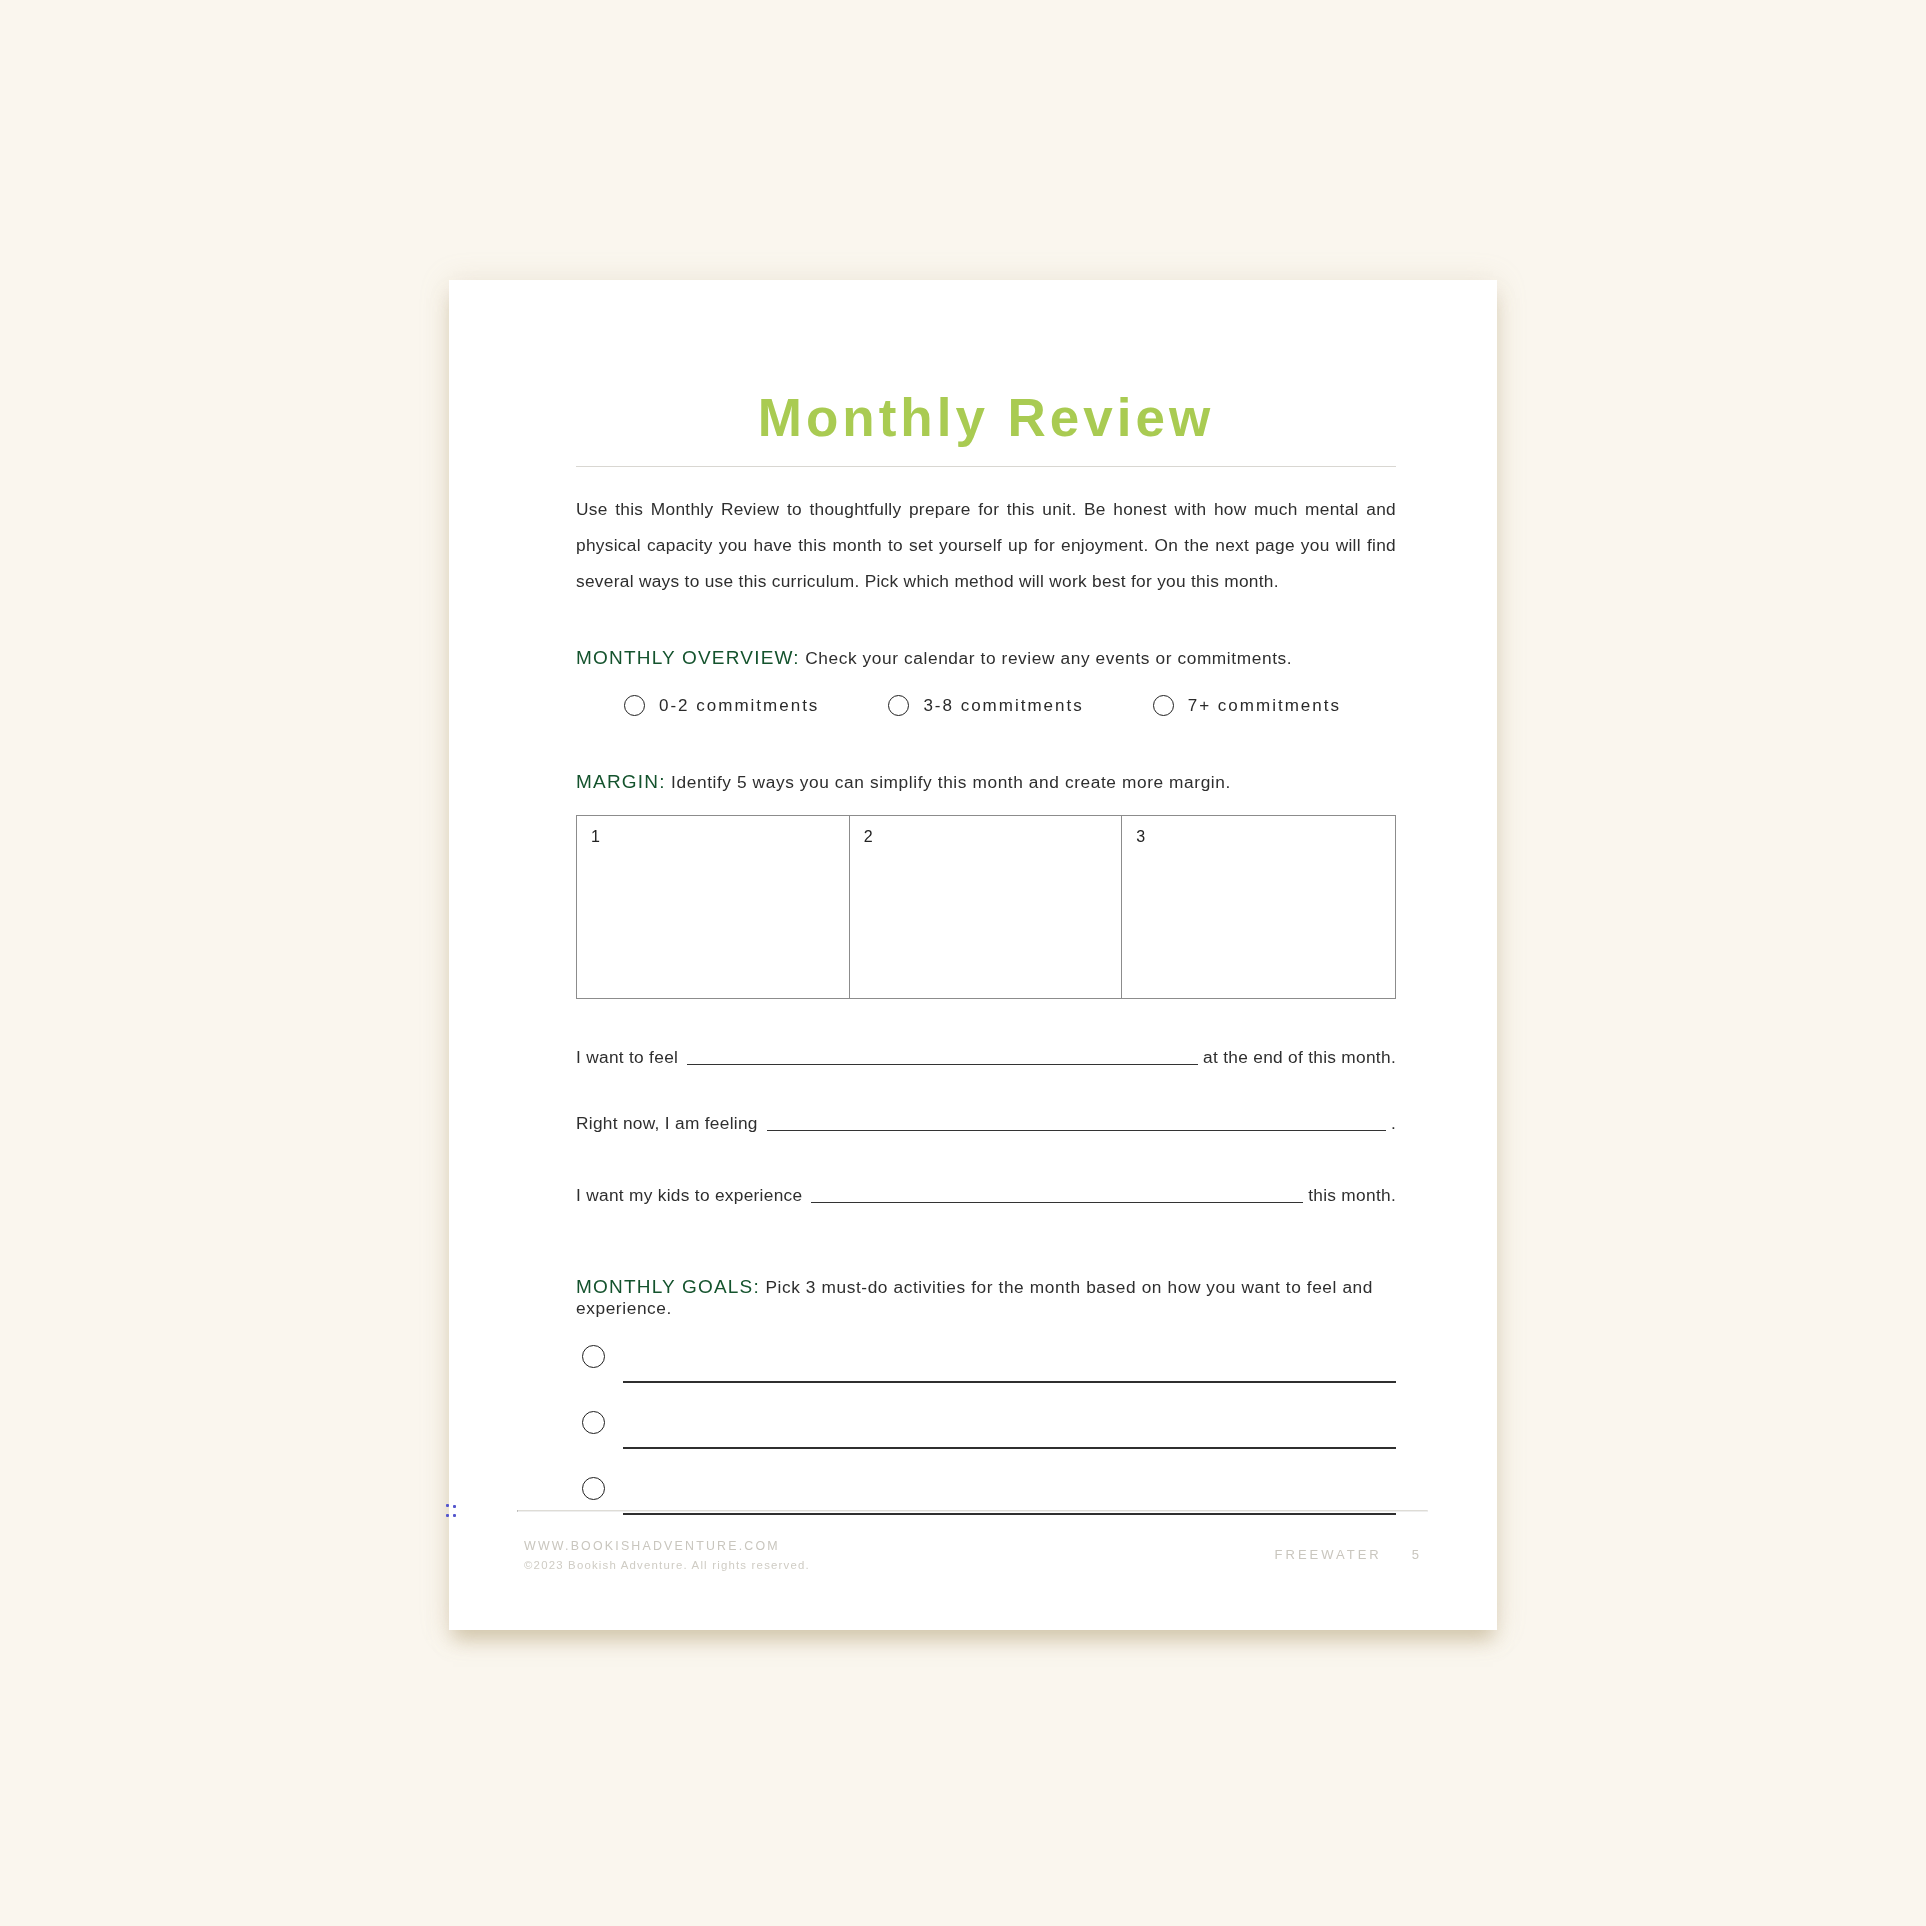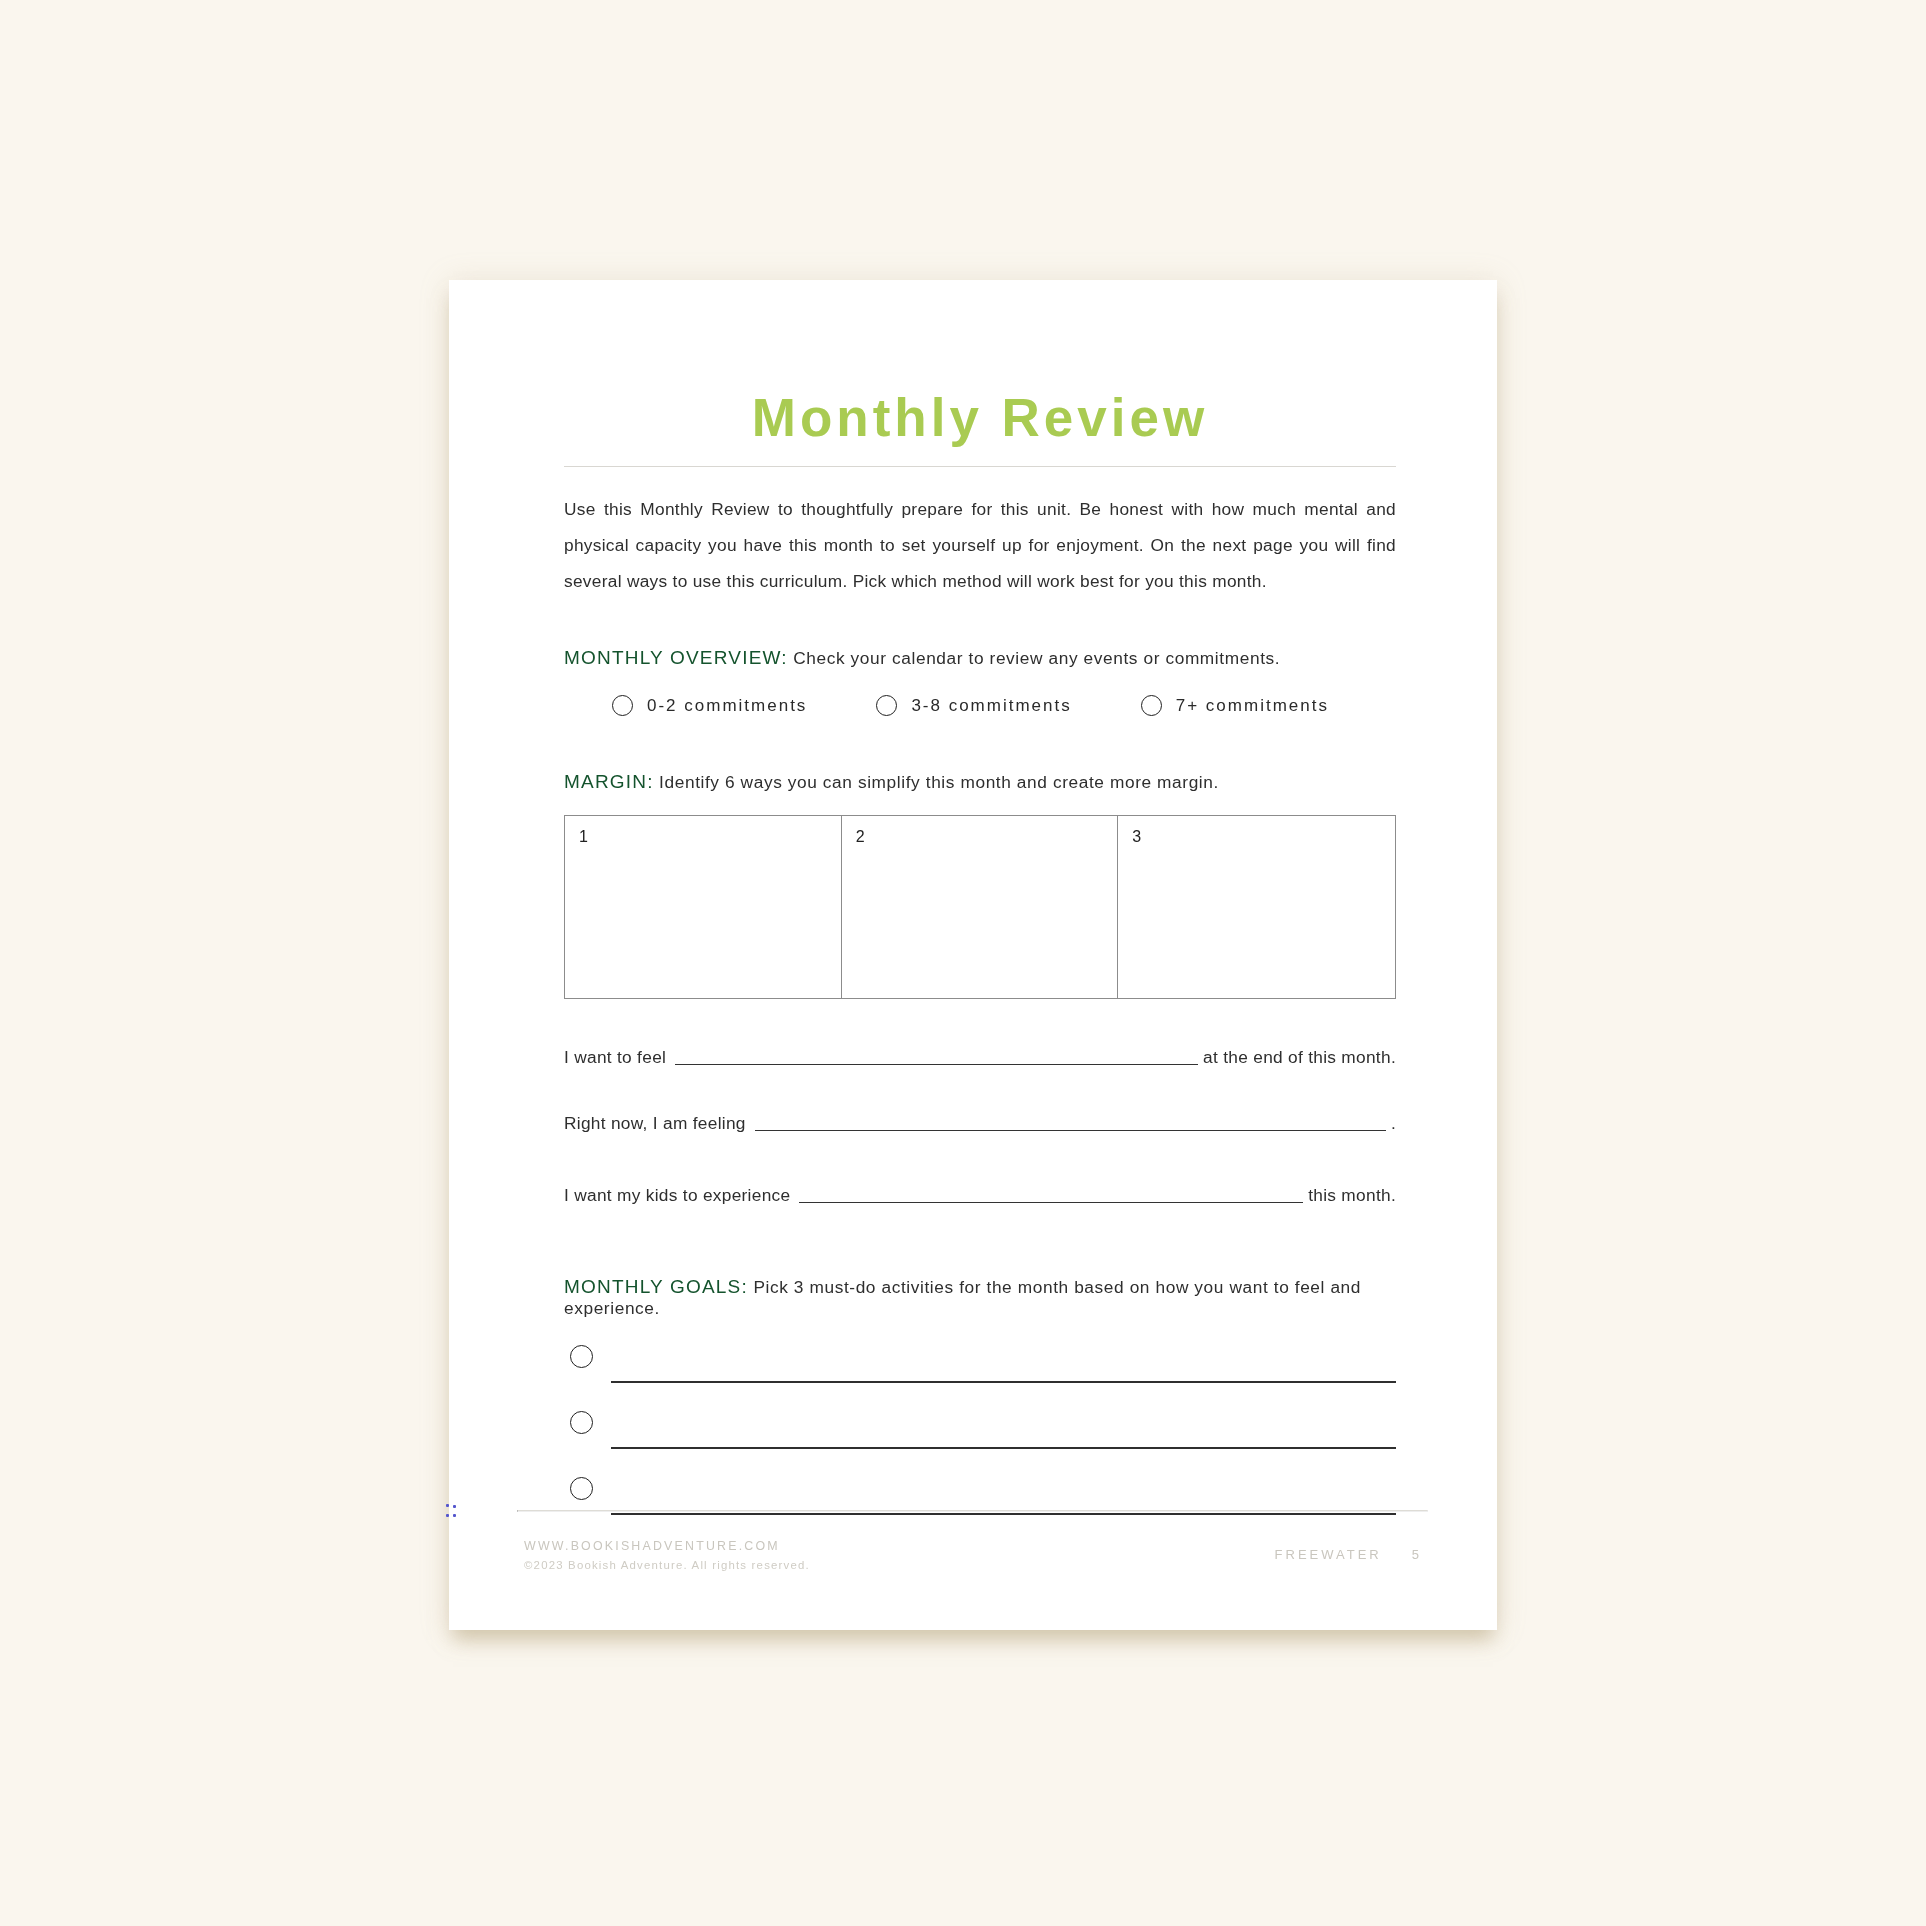--- a/index.html
+++ b/index.html
@@ -17,6 +17,7 @@
     width: 1048px; height: 1350px;
     background: #ffffff;
     box-shadow: 0 14px 18px -4px rgba(186,170,132,0.55), 0 2px 28px rgba(186,170,132,0.22);
+    padding-left: 12px;
   }
   .content { padding: 0 101px 0 115px; }
 

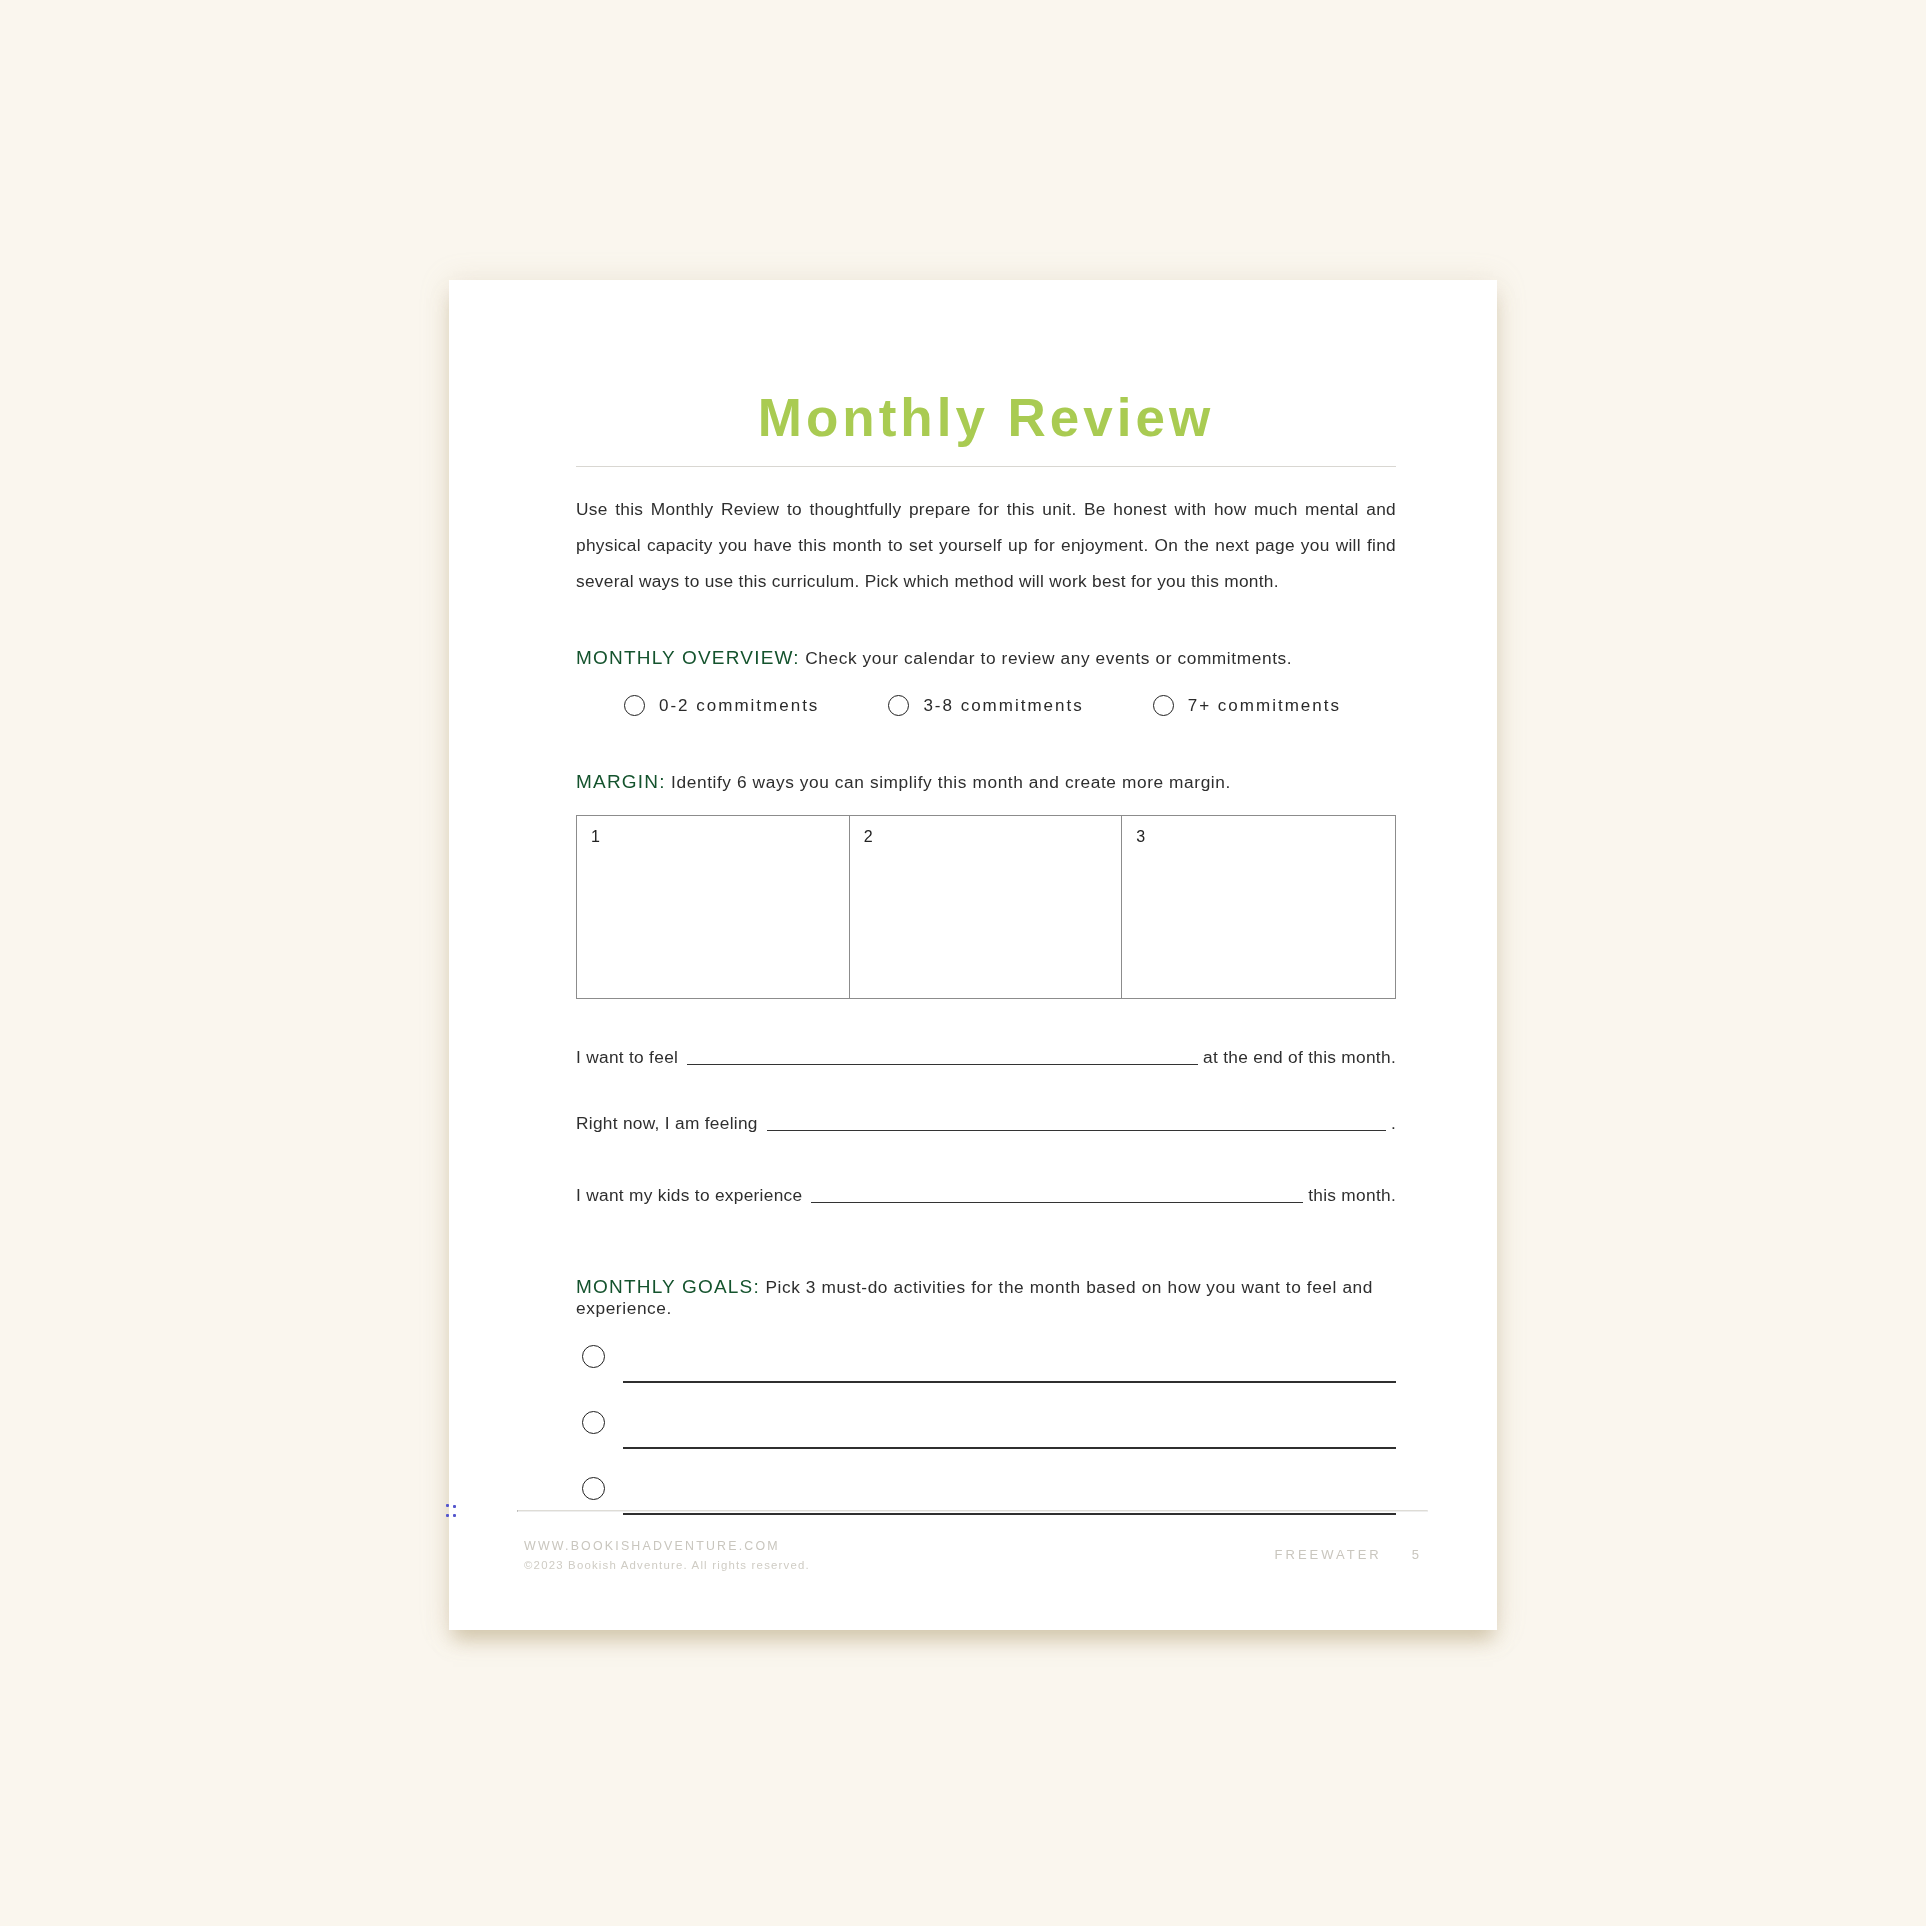--- a/index.html
+++ b/index.html
@@ -191,7 +191,7 @@
 
     <div class="section-line margin-heading">
       <span class="sec-label">MARGIN:</span>
-      <span>Identify 6 ways you can simplify this month and create more margin.</span>
+      <span>Identify 5 ways you can simplify this month and create more margin.</span>
     </div>
 
     <div class="margin-table">

